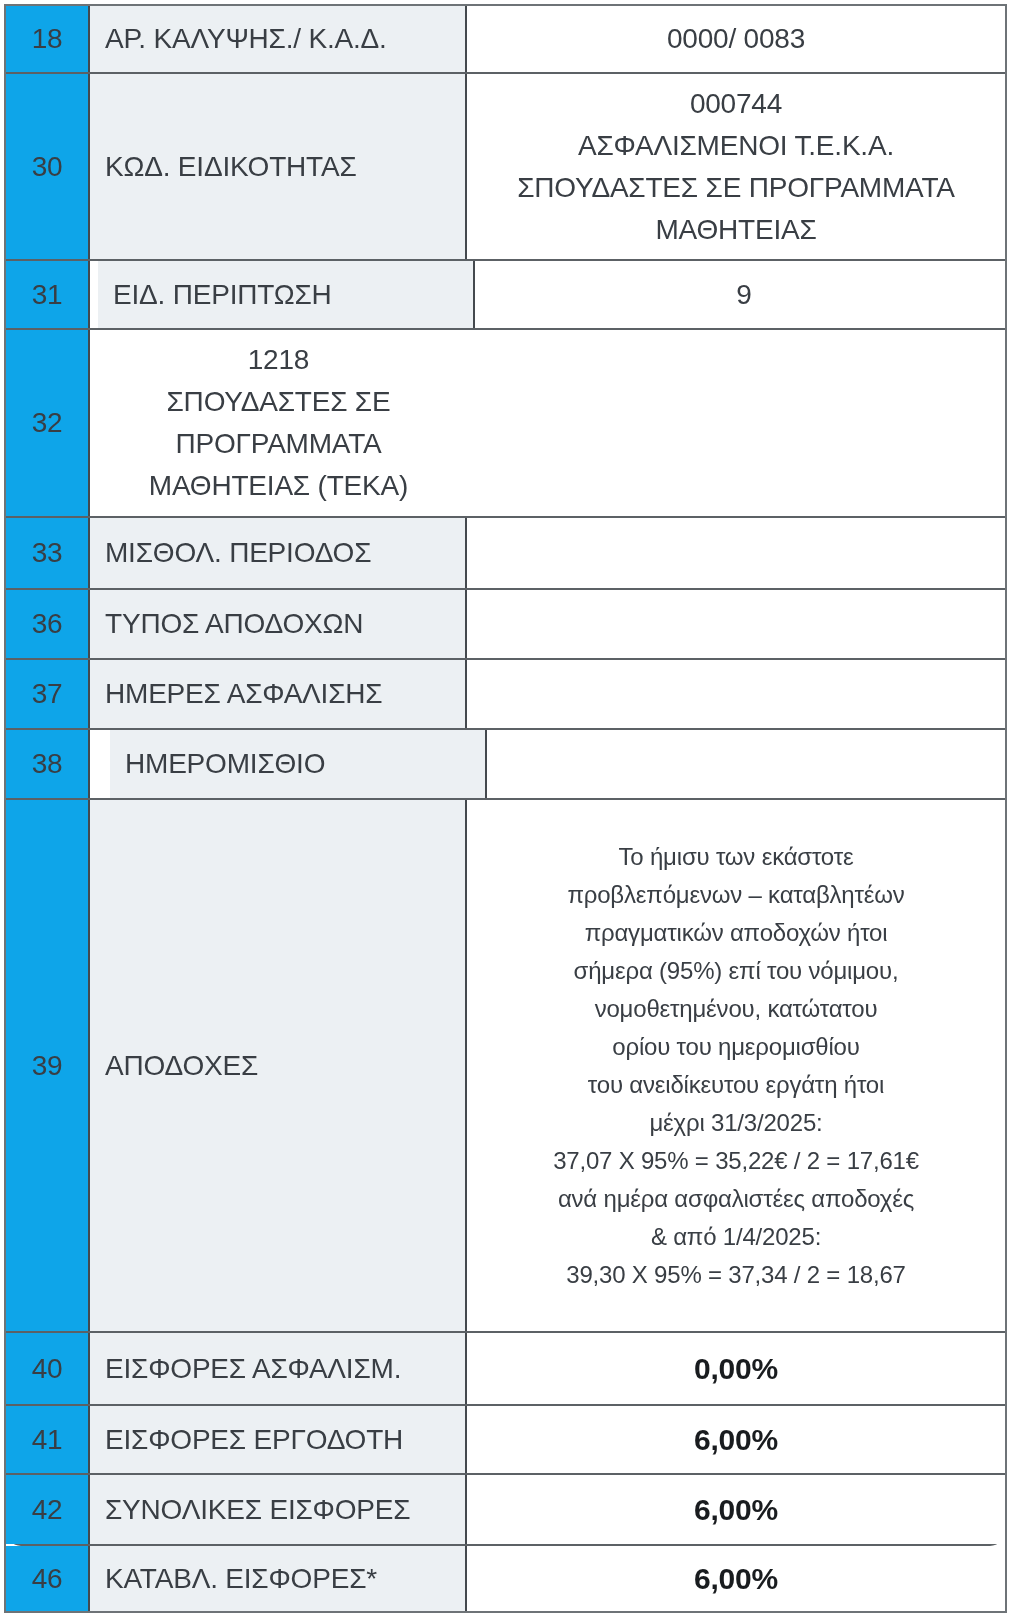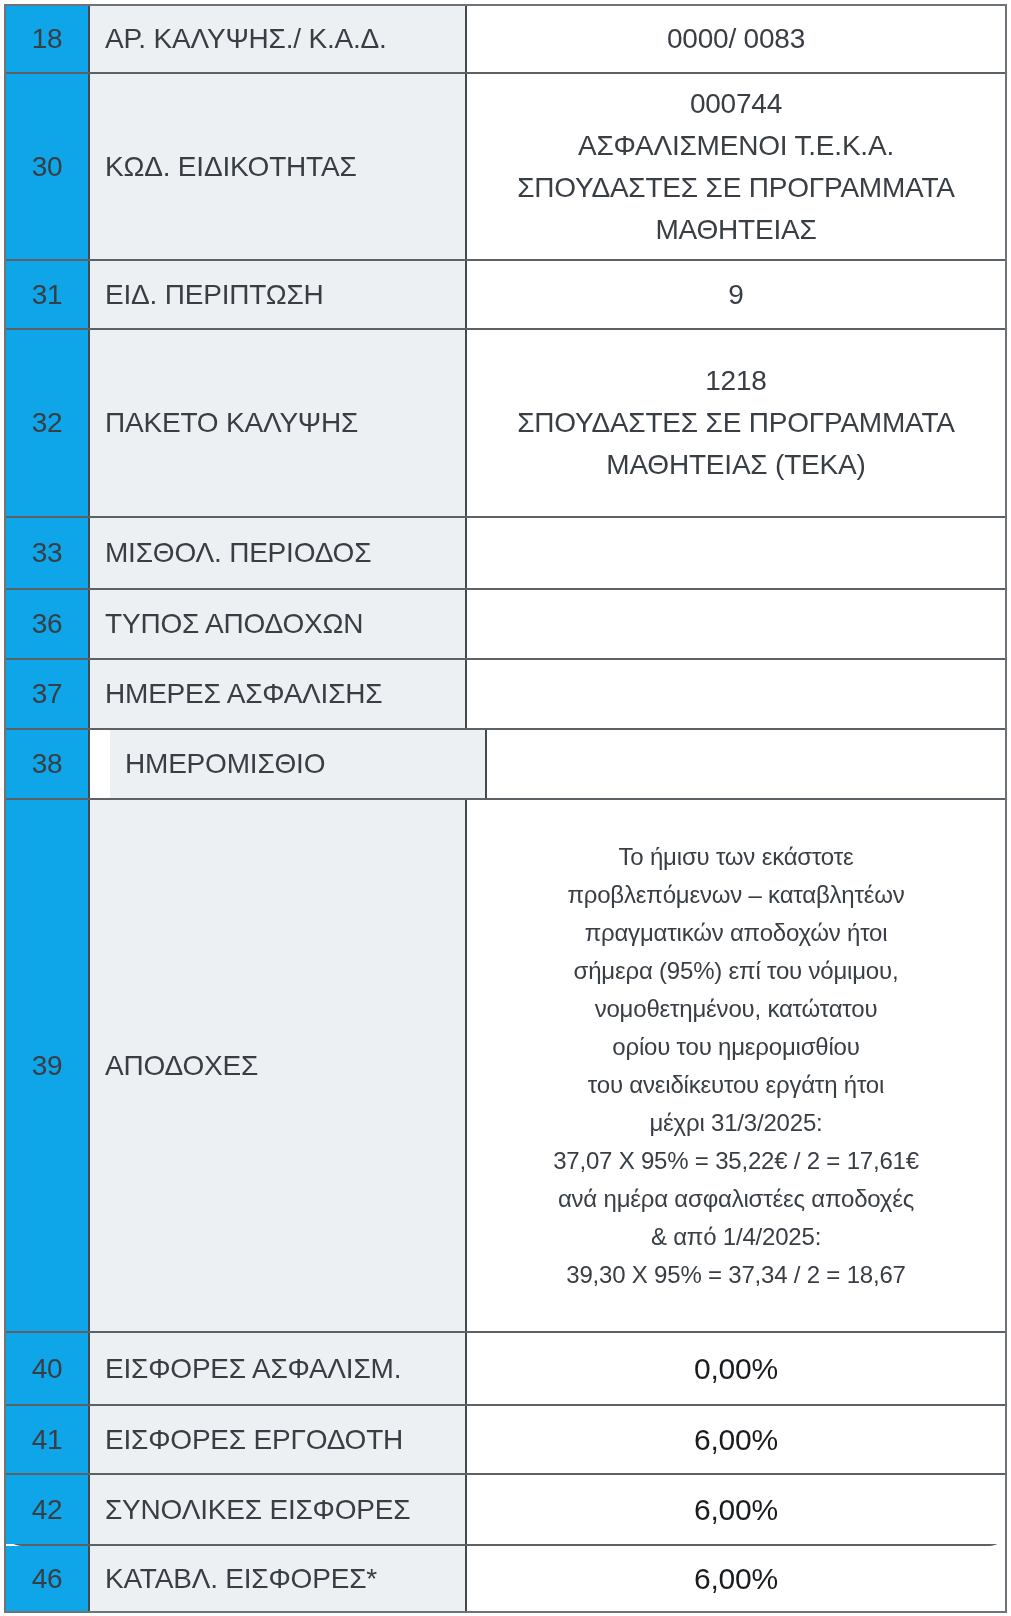--- a/index.html
+++ b/index.html
@@ -61,7 +61,7 @@
   
   .row:nth-child(1)  { height: 68px; }
   .row:nth-child(2)  { height: 187px; }
-  .row:nth-child(3)  { height: 69px; }
+  .row:nth-child(3)  { height: 69px; gap: 8px; }
   .row:nth-child(4)  { height: 188px; }
   .row:nth-child(5)  { height: 72px; }
   .row:nth-child(6)  { height: 70px; }

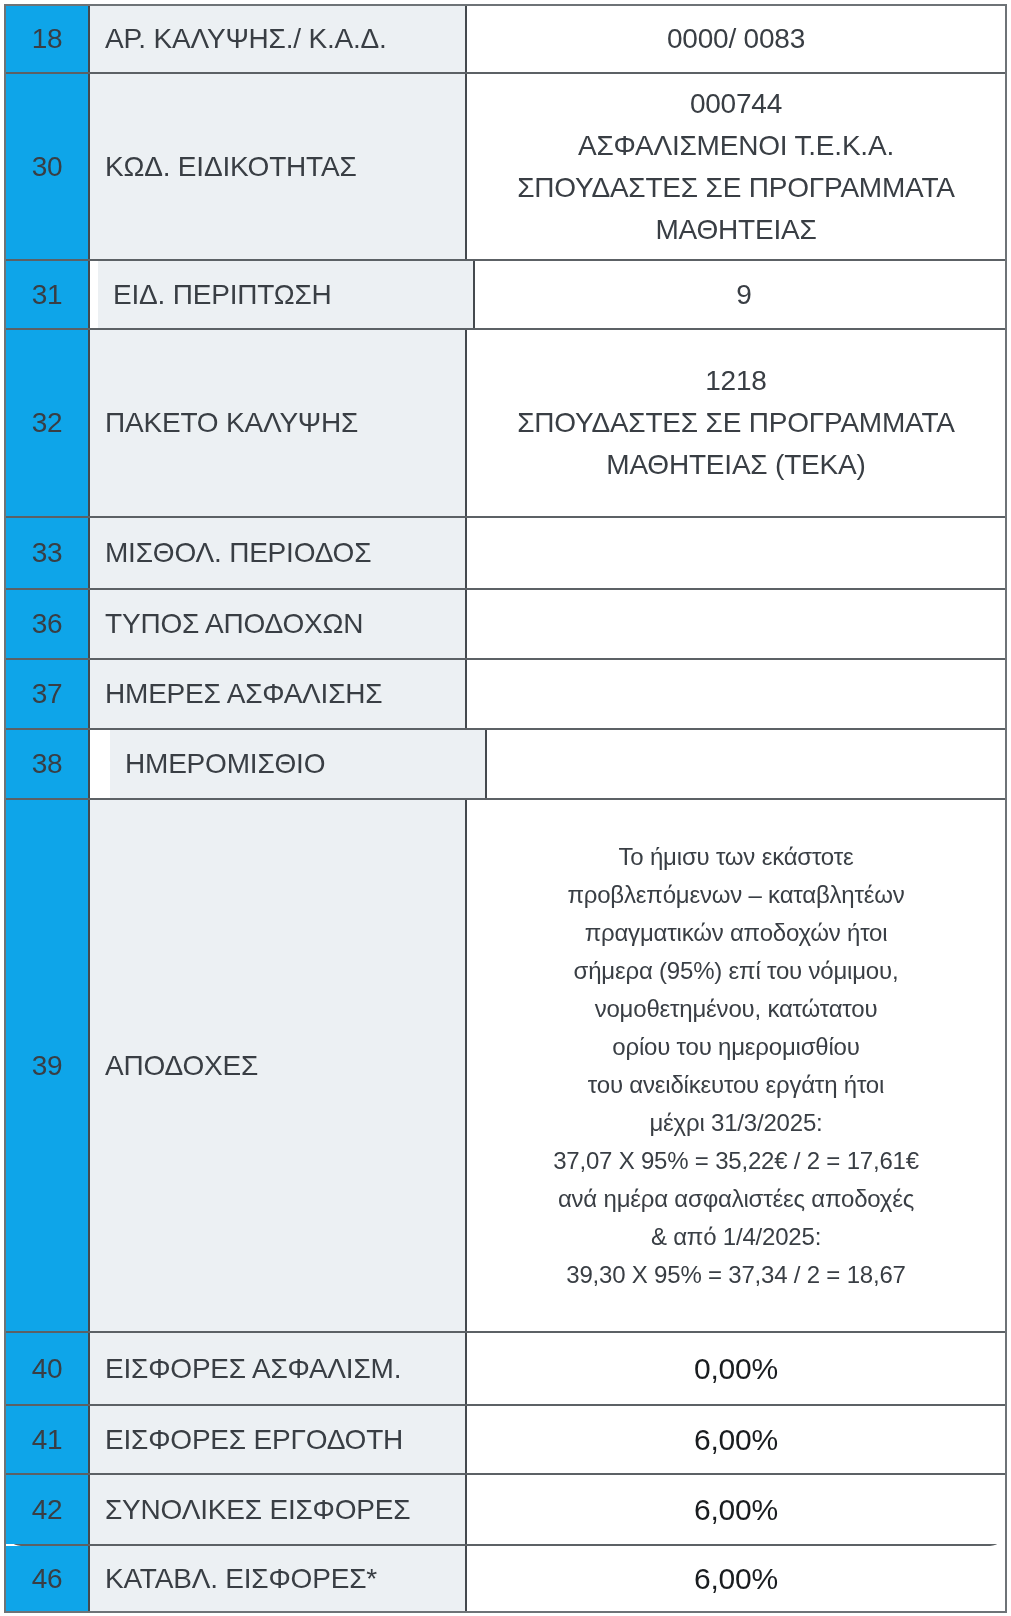--- a/index.html
+++ b/index.html
@@ -113,7 +113,6 @@
 
     <div class="row">
       <div class="cell num">32</div>
-      <div class="cell label">ΠΑΚΕΤΟ ΚΑΛΥΨΗΣ</div>
       <div class="cell value">1218
 ΣΠΟΥΔΑΣΤΕΣ ΣΕ ΠΡΟΓΡΑΜΜΑΤΑ
 ΜΑΘΗΤΕΙΑΣ (ΤΕΚΑ)</div>

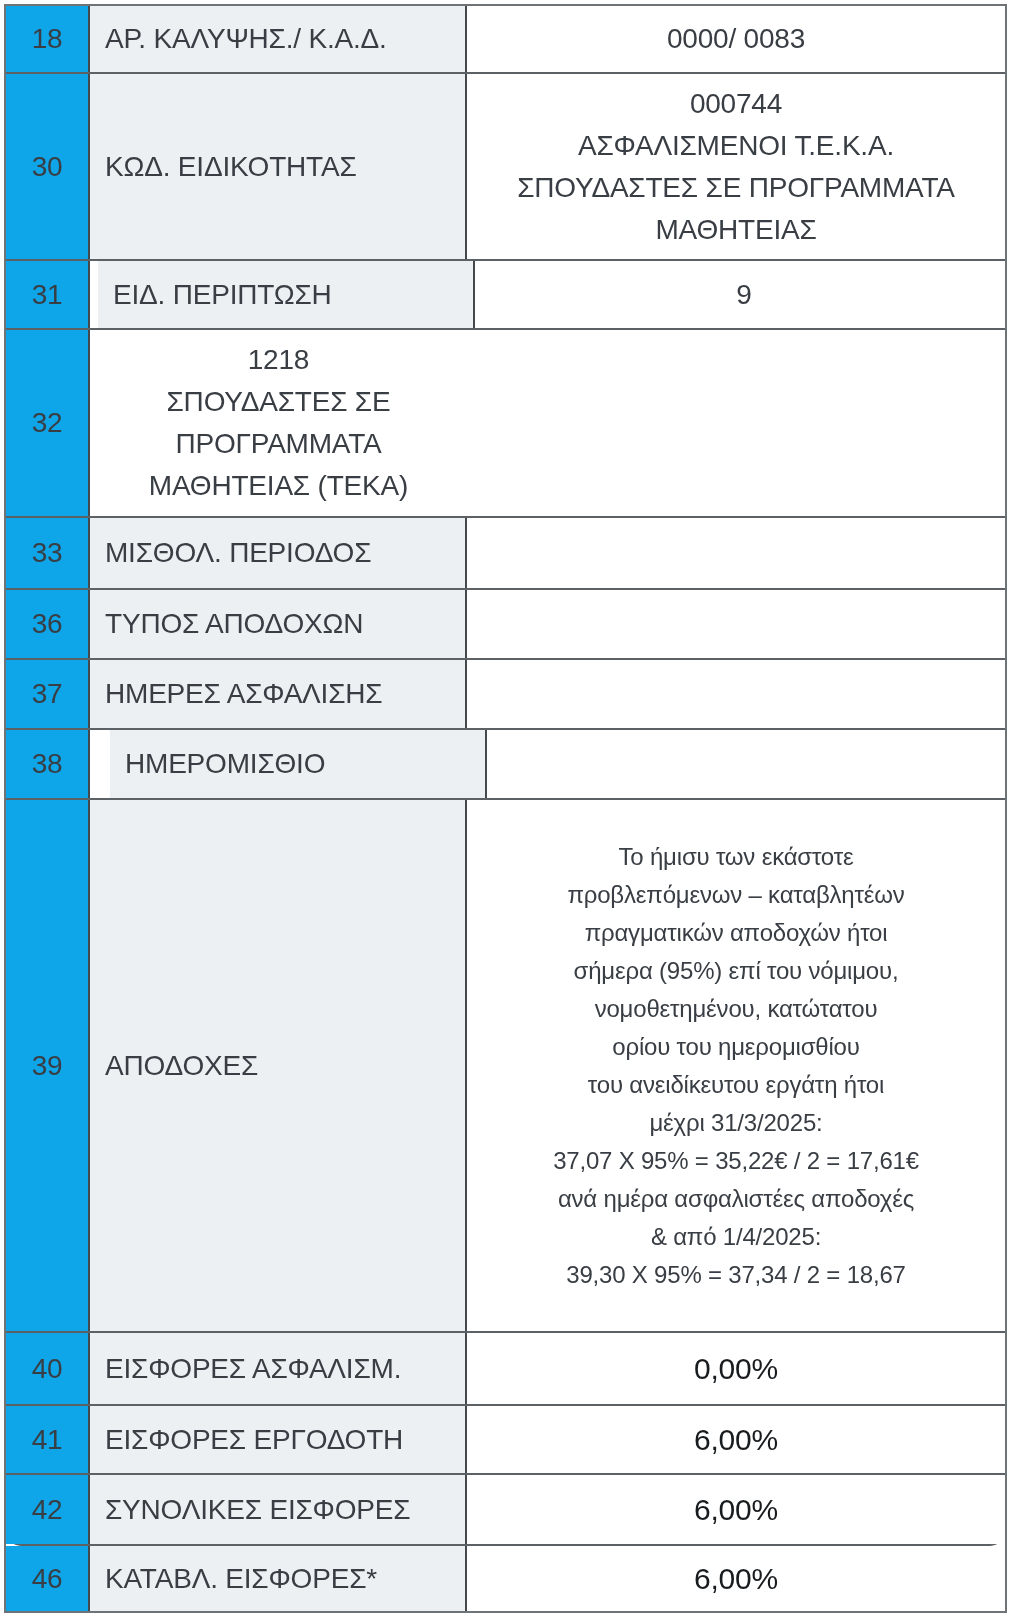--- a/index.html
+++ b/index.html
@@ -79,7 +79,7 @@
   }
   
   .row:nth-child(n+10) .cell.value {
-    font-weight: 400;
+    font-weight: 700;
     font-size: 30px;
     color: #191c1f;
   }

